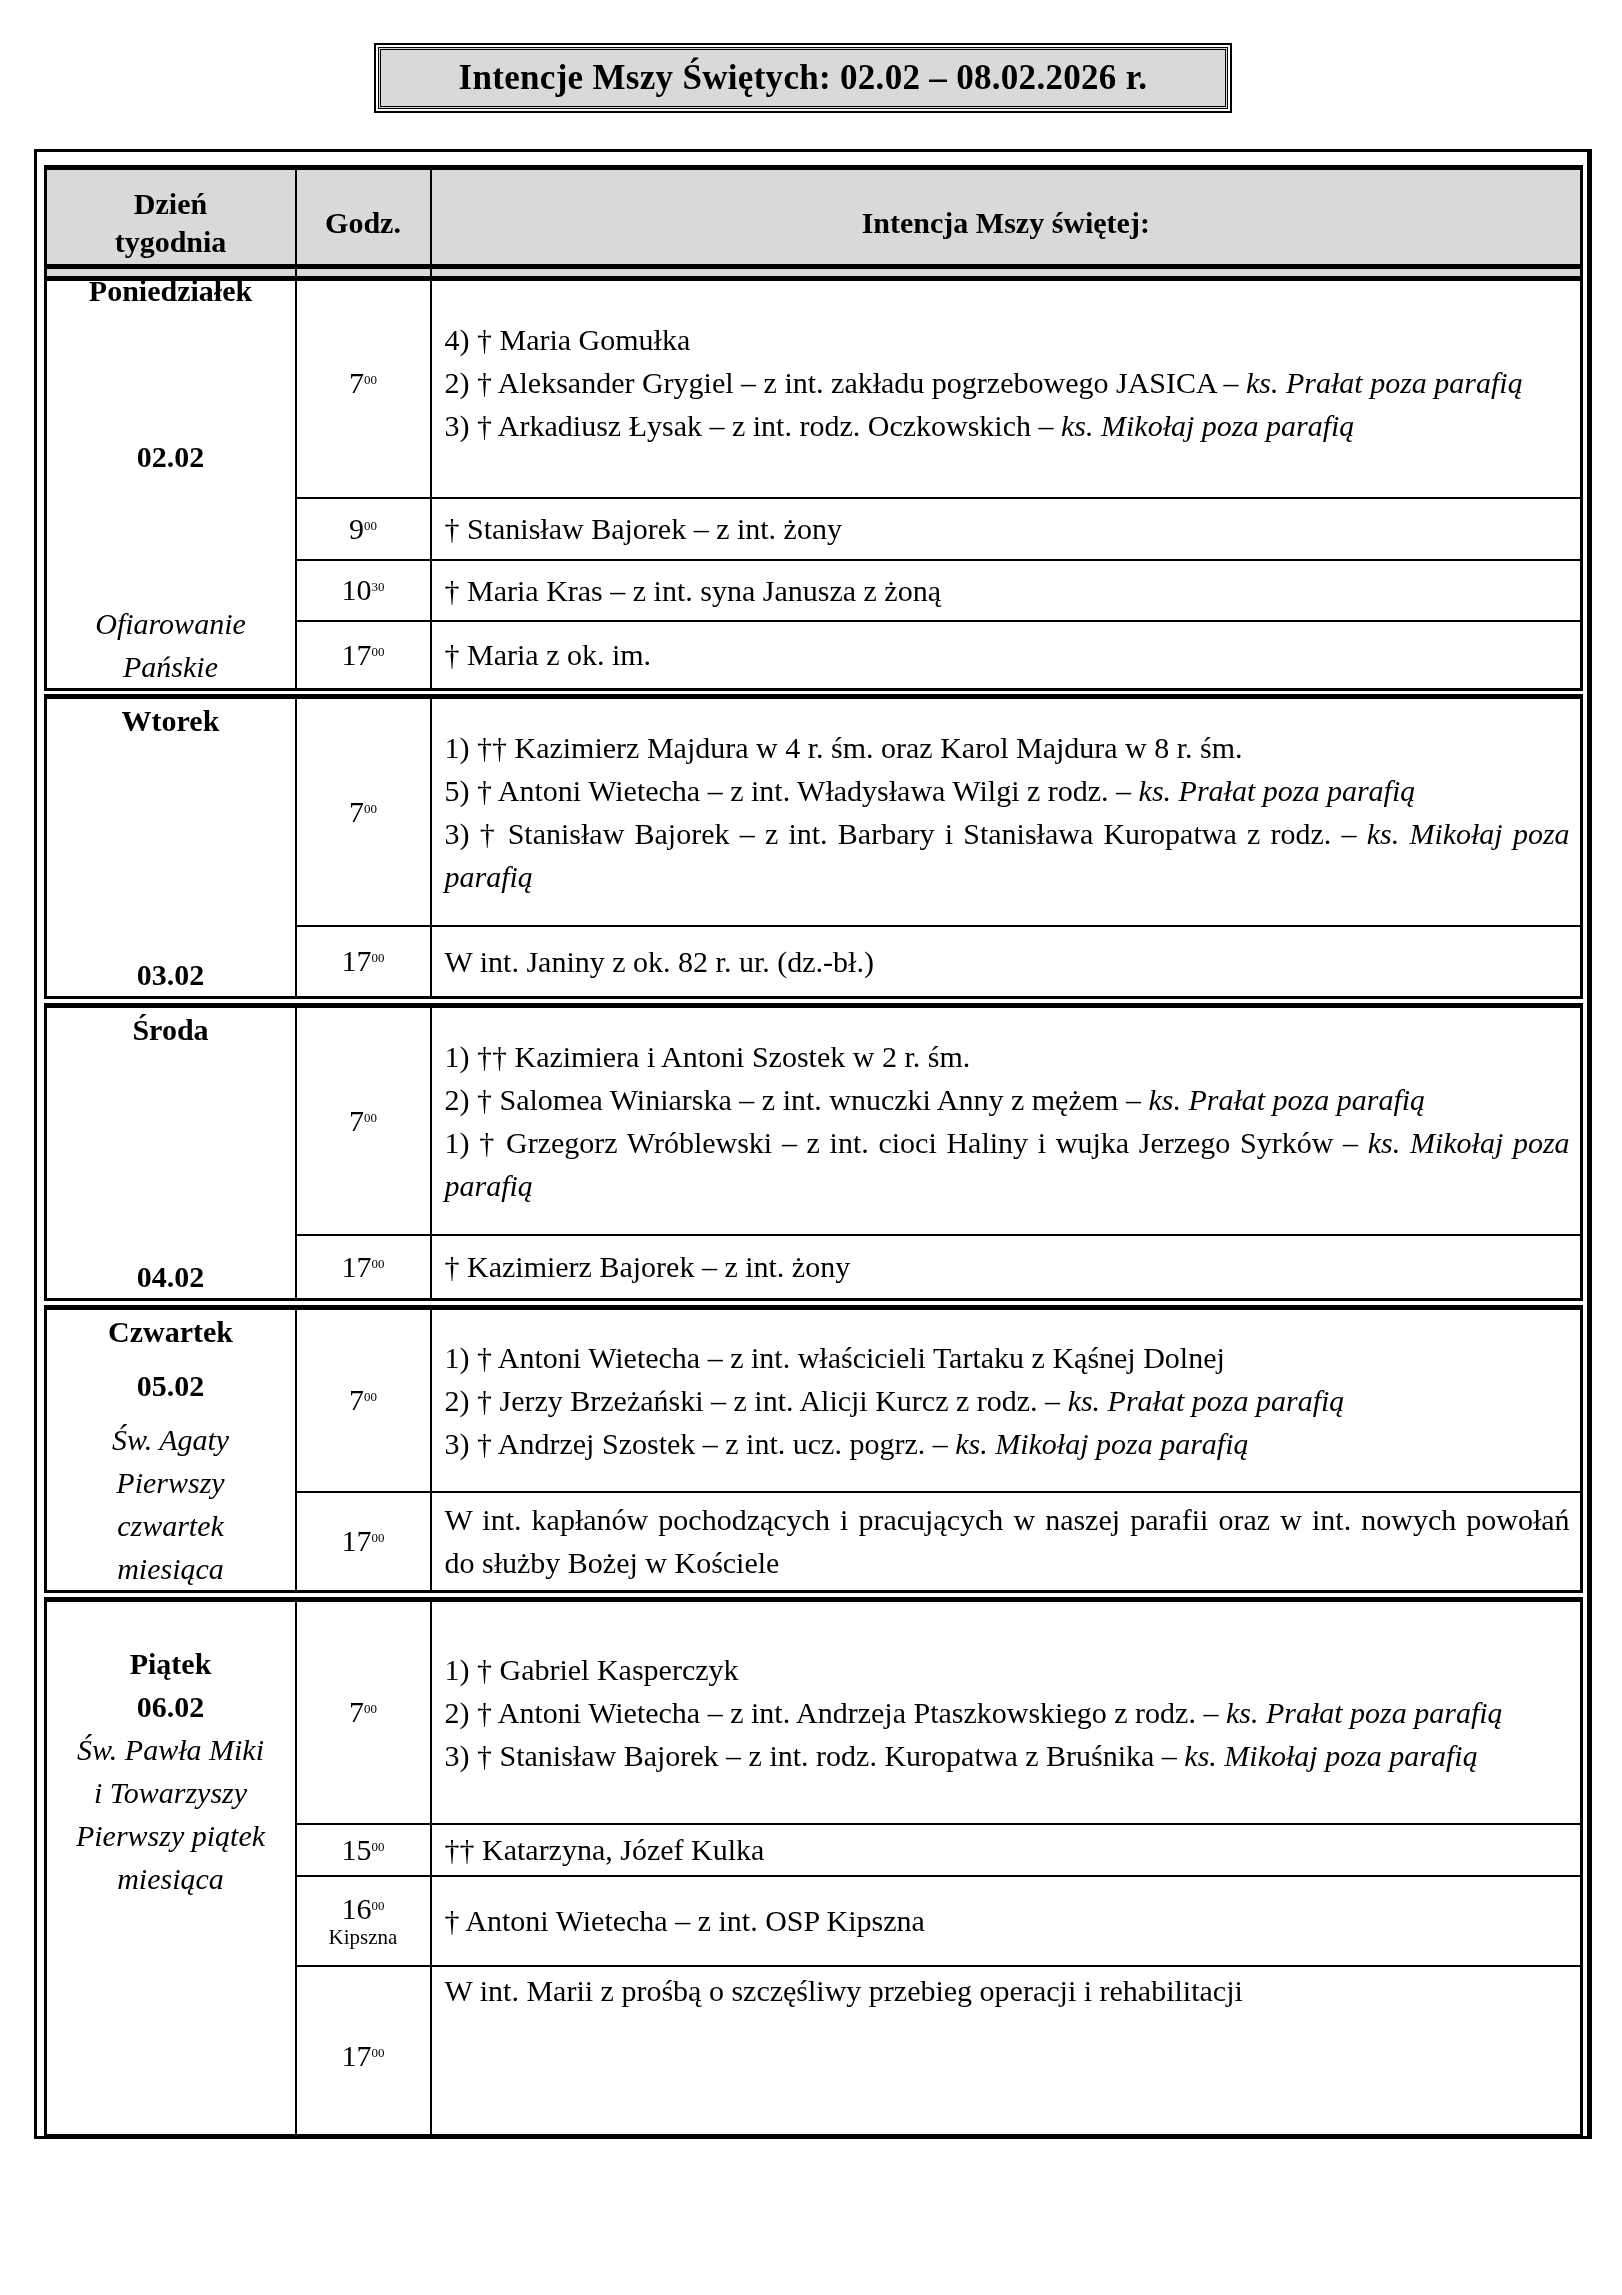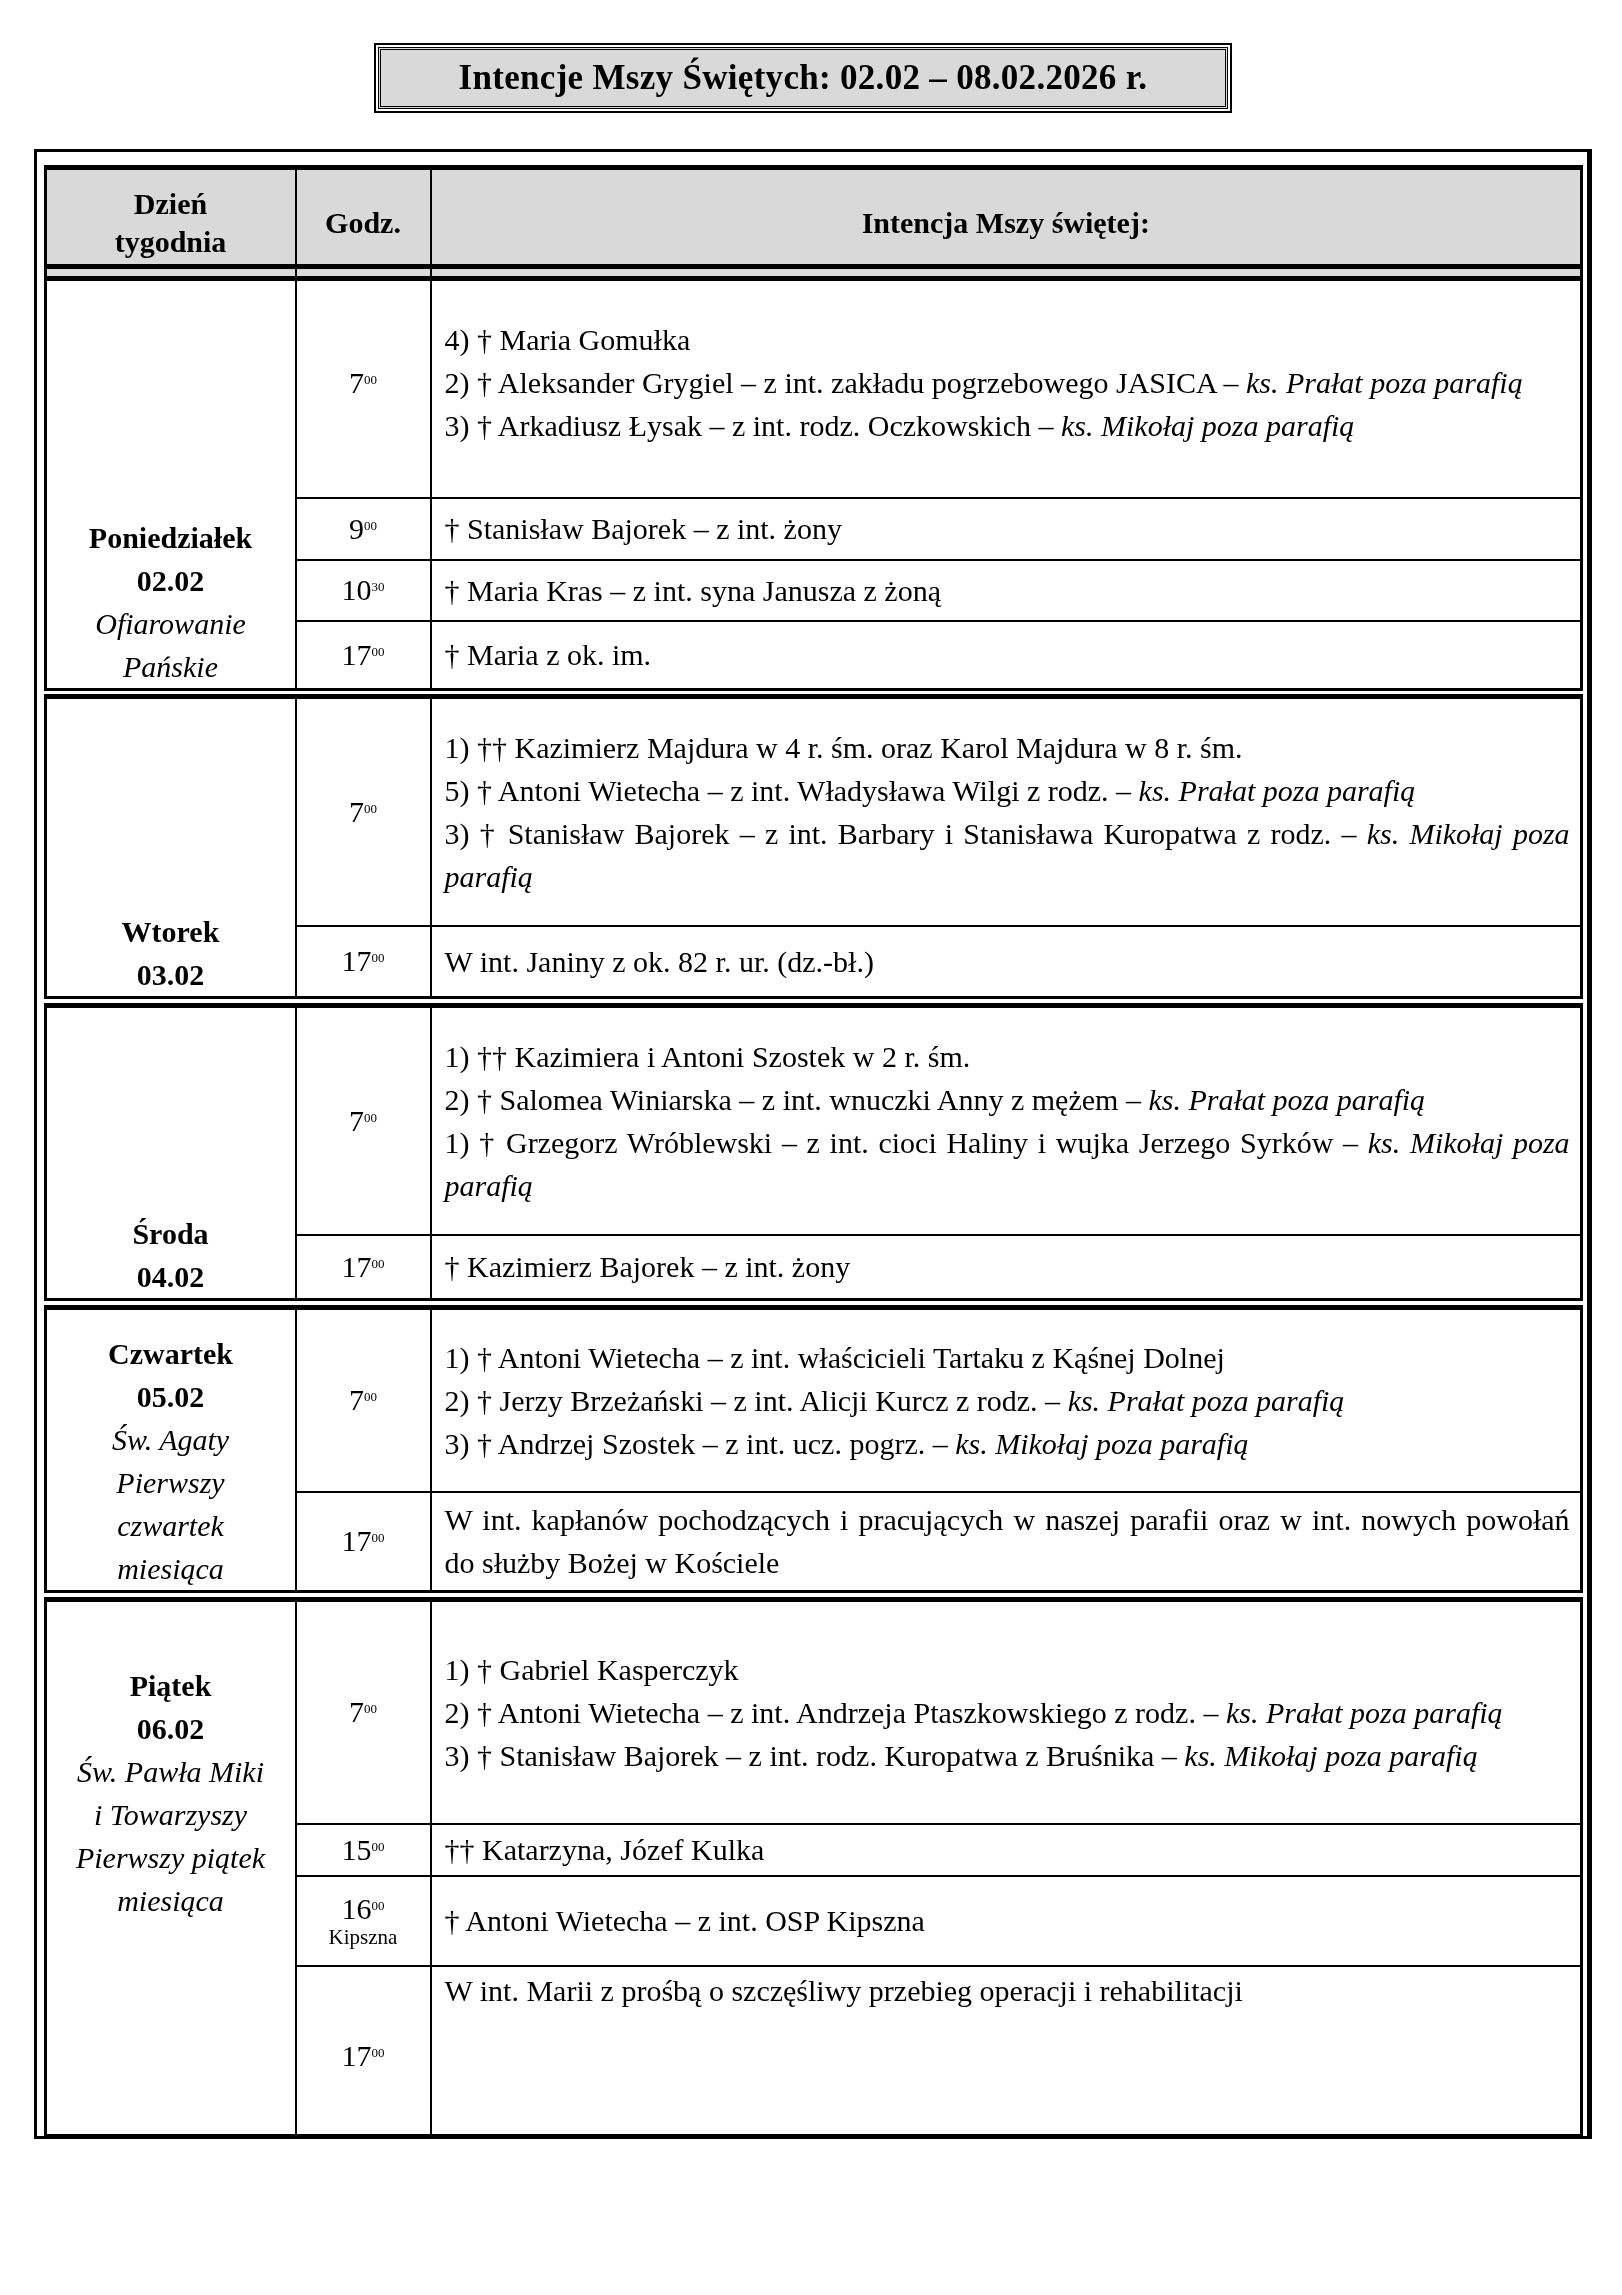--- a/index.html
+++ b/index.html
@@ -36,7 +36,7 @@
   }
   .daycell {
     border-right:2.6px double #000;
-    display:flex; flex-direction:column; align-items:center; justify-content:flex-end;
+    display:flex; flex-direction:column; align-items:center; justify-content:space-between;
     text-align:center; font-size:30px; line-height:43px;
   }
   .daycell .dname, .daycell .ddate { font-weight:bold; }

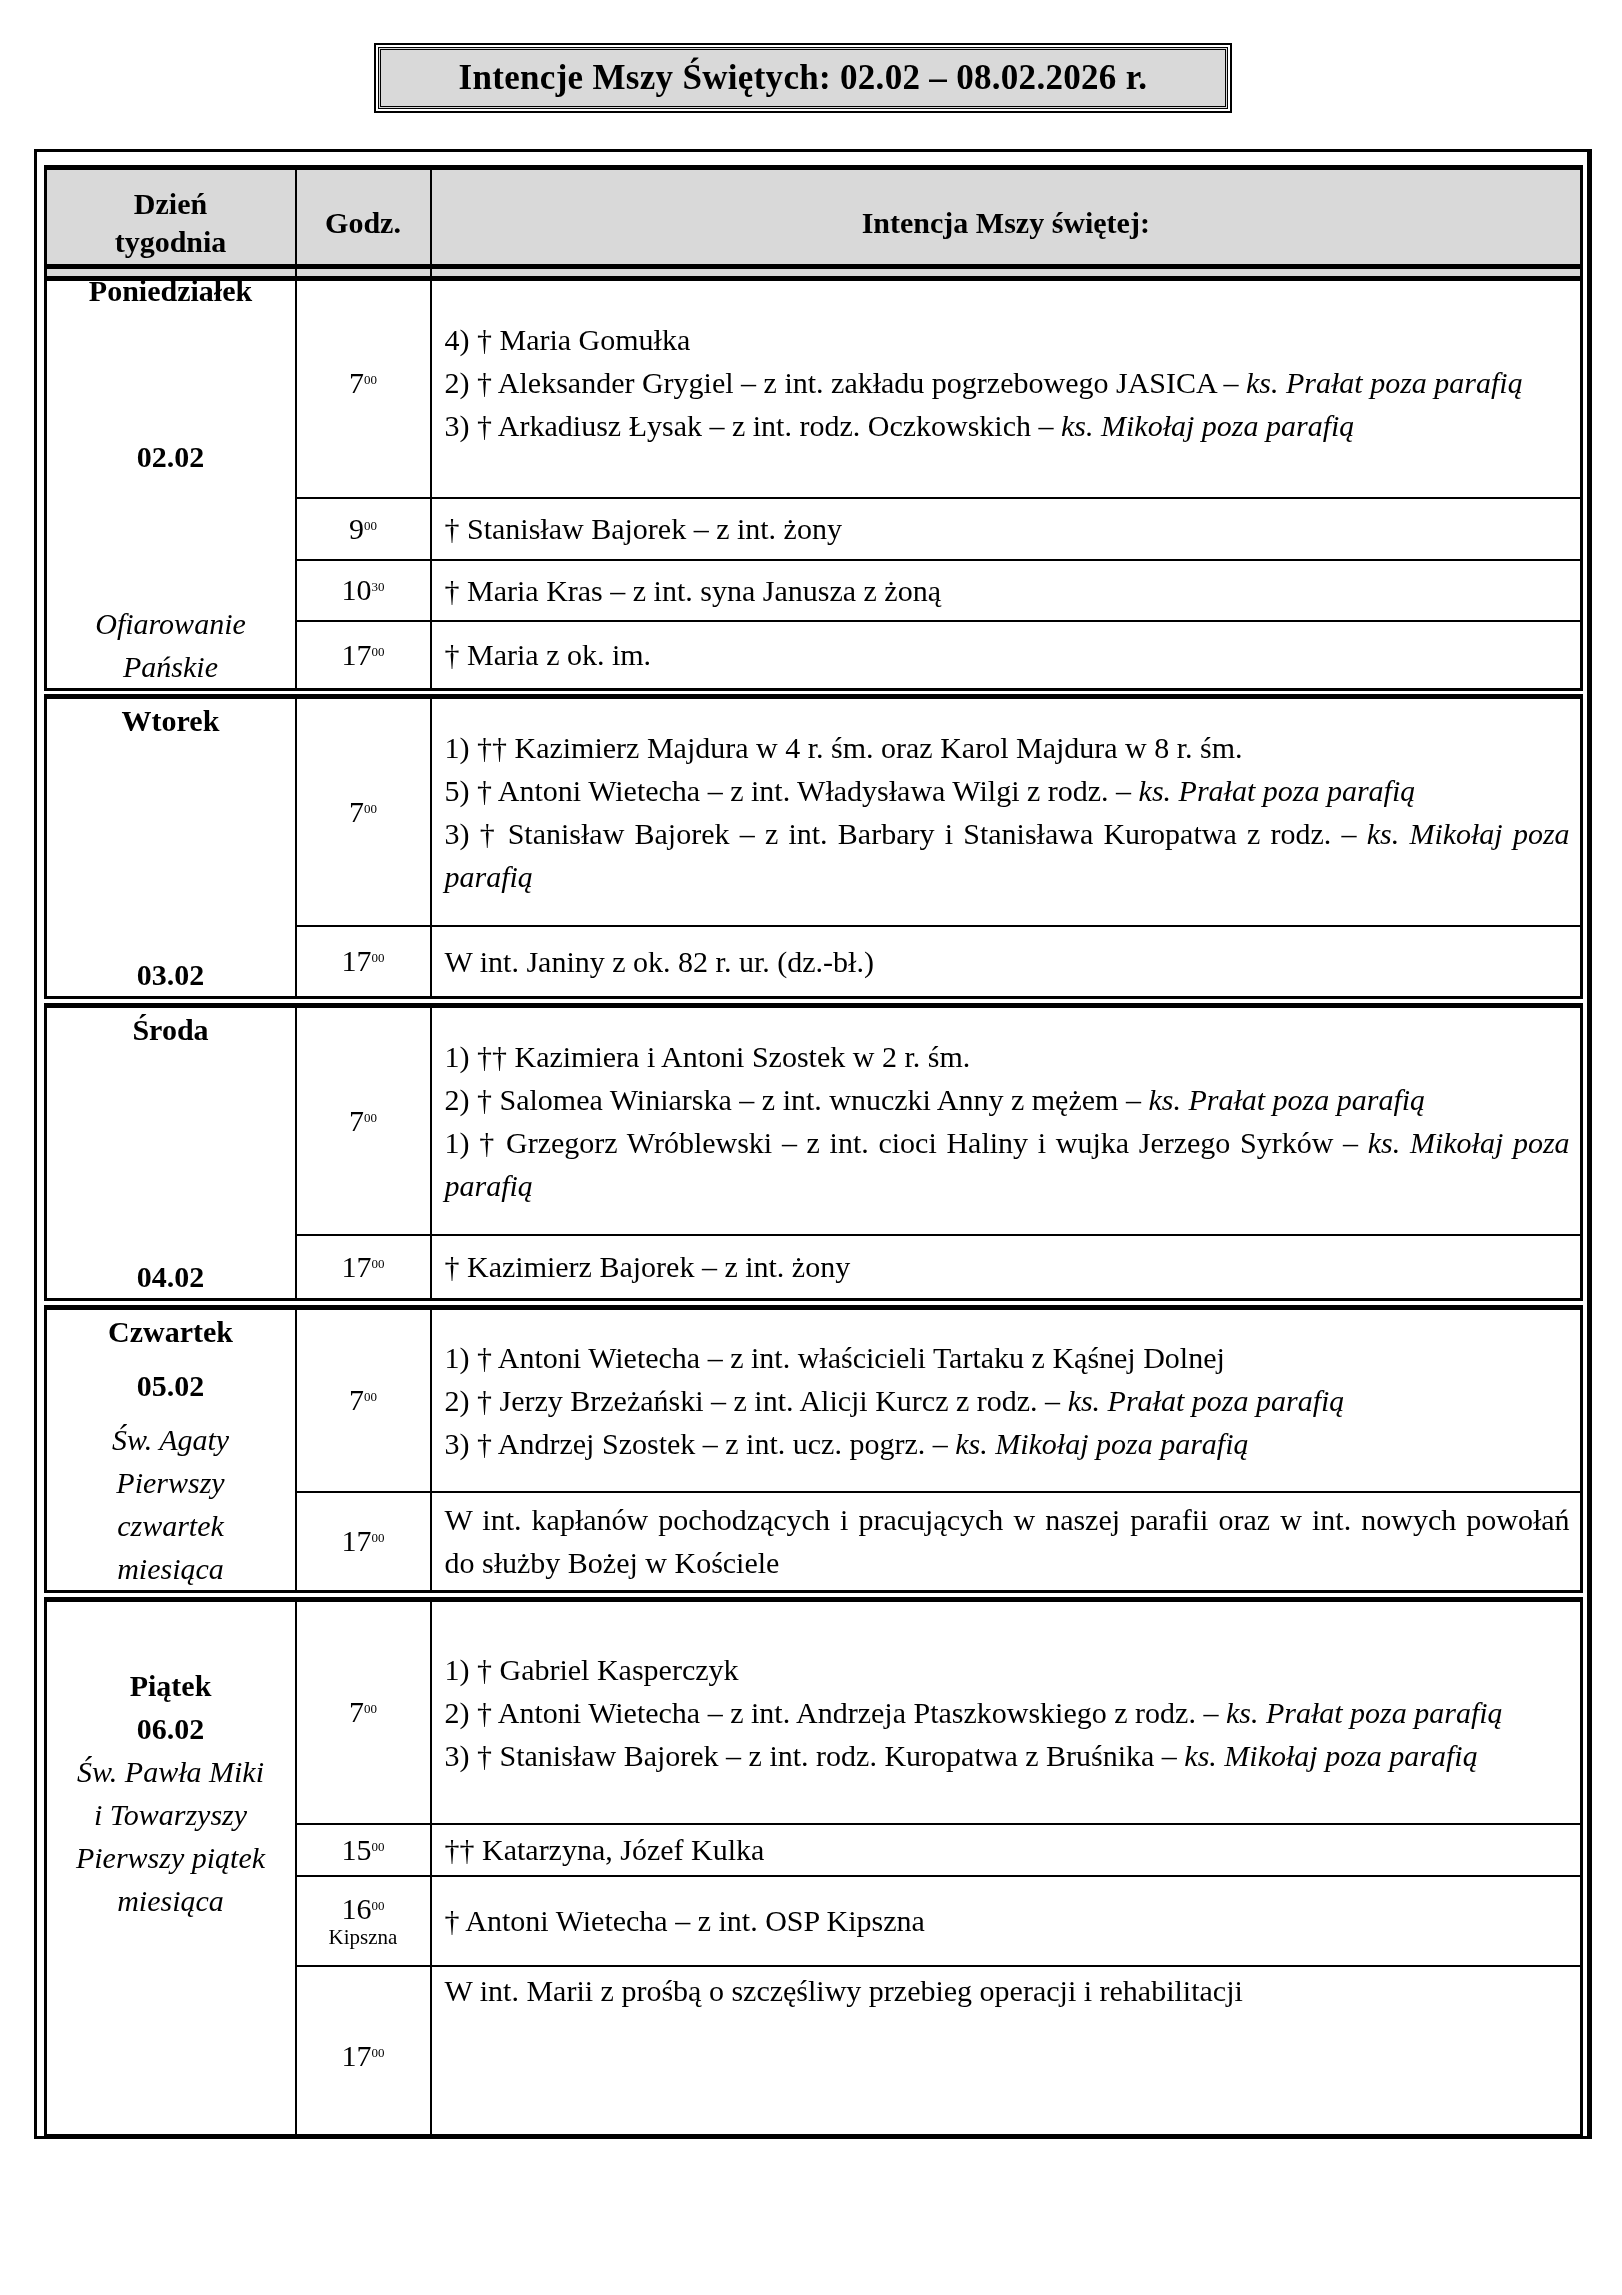--- a/index.html
+++ b/index.html
@@ -199,7 +199,7 @@
     </div>
 
     <div class="group" style="top:1438px;height:540px;">
-      <div class="daycell" style="justify-content:flex-start;padding-top:62px;">
+      <div class="daycell" style="justify-content:flex-start;padding-top:40px;">
         <span class="dname">Piątek</span>
         <span class="ddate">06.02</span>
         <span class="dfeast" style="width:196px">Św. Pawła Miki i Towarzyszy Pierwszy piątek miesiąca</span>

